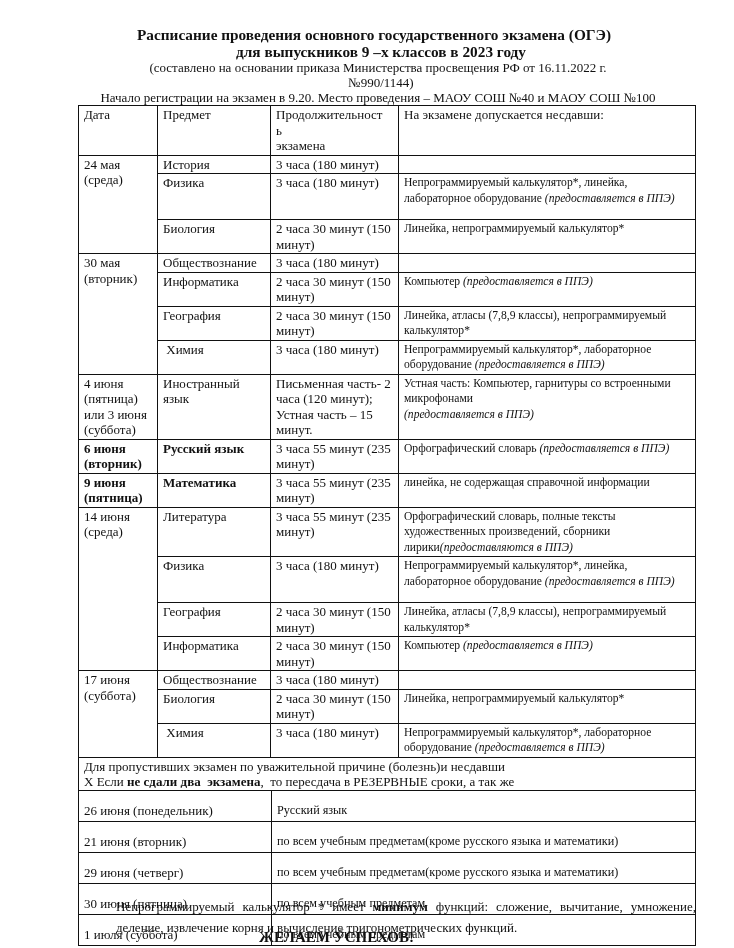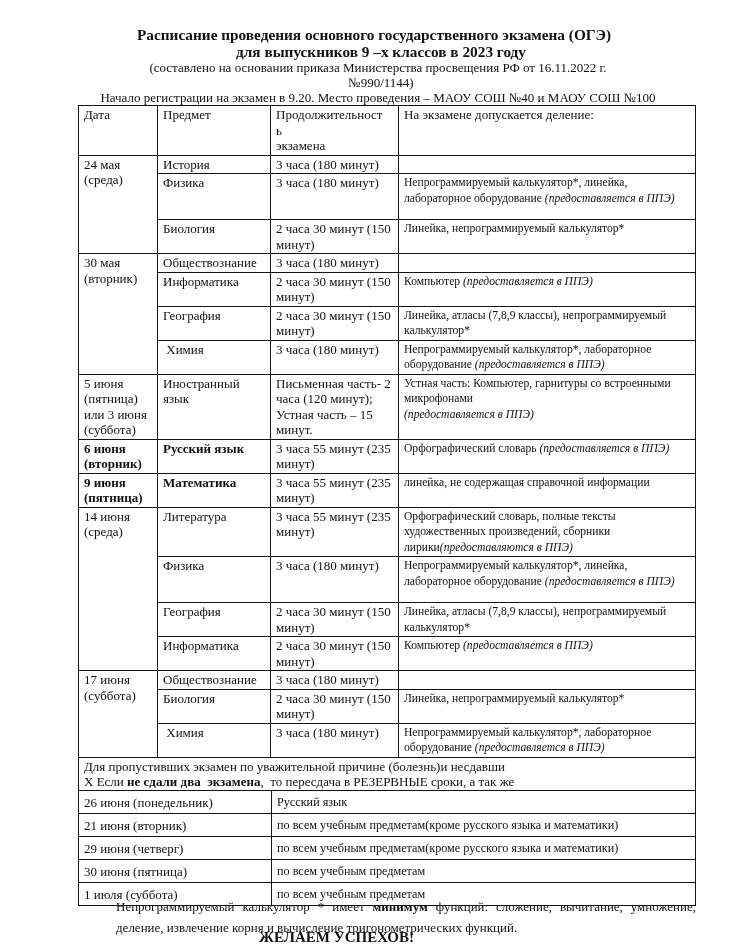--- a/index.html
+++ b/index.html
@@ -95,7 +95,7 @@
         <td>Дата</td>
         <td>Предмет</td>
         <td><span>Продолжительност</span><br><span>ь</span><br><span>экзамена</span></td>
-        <td>На экзамене допускается деление:</td>
+        <td>На экзамене допускается несдавши:</td>
       </tr>
     <tr style="height: 18px;">
           <td rowspan="3"><span>24 мая</span><br><span>(среда)</span></td>

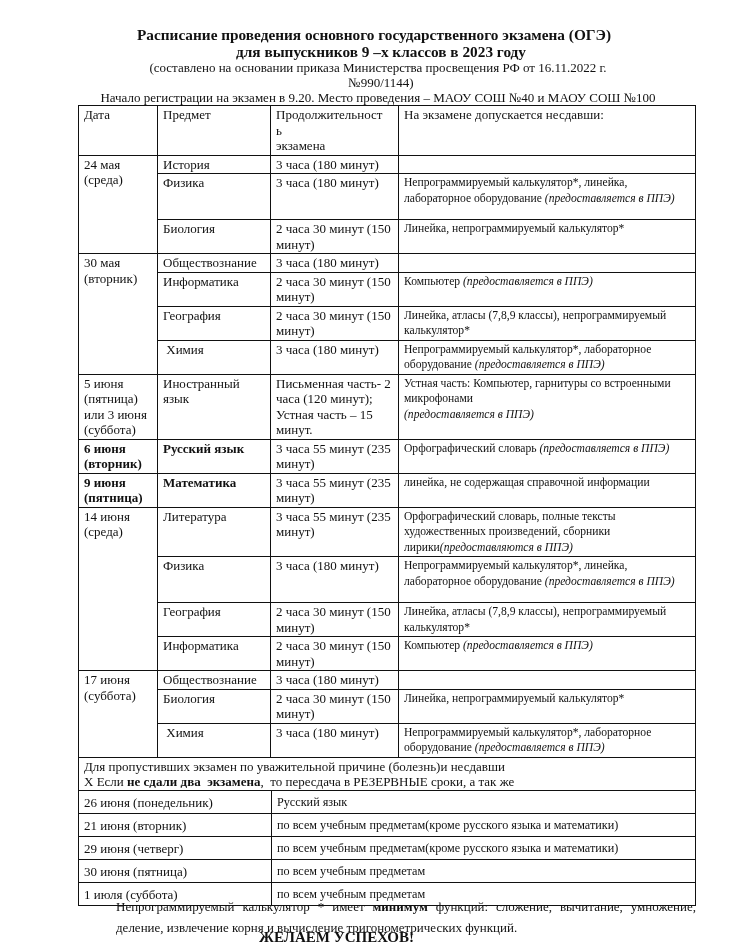--- a/index.html
+++ b/index.html
@@ -135,7 +135,7 @@
           <td class="allowed"><span>Непрограммируемый калькулятор*, лабораторное оборудование </span><span class="it">(предоставляется  в ППЭ)</span></td>
         </tr>
         <tr style="height: 64px;">
-          <td rowspan="1"><span>5 июня (пятница) или 3 июня (суббота)</span></td>
+          <td rowspan="1"><span>4 июня (пятница) или 3 июня (суббота)</span></td>
           <td style="white-space: pre-wrap;">Иностранный язык</td>
           <td>Письменная часть- 2 часа (120 минут); Устная часть – 15 минут.</td>
           <td class="allowed"><span>Устная часть: Компьютер, гарнитуры со встроенными микрофонами</span><br><span class="it">(предоставляется  в ППЭ)</span></td>

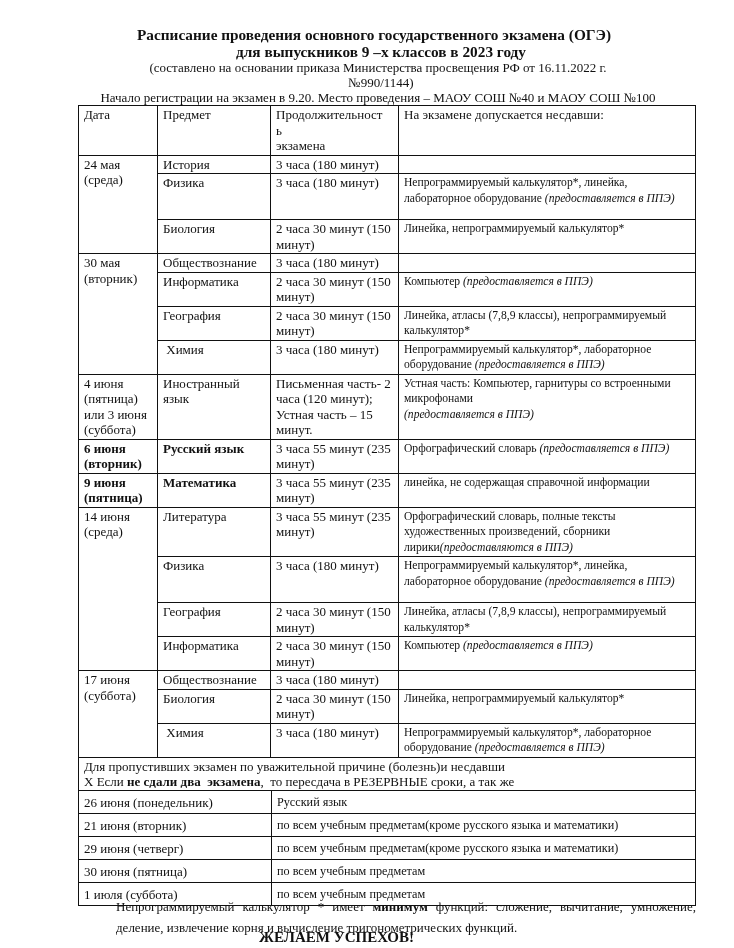--- a/index.html
+++ b/index.html
@@ -58,7 +58,7 @@
     border-collapse: collapse; table-layout: fixed;
     font-size: 13px; line-height: 15px;
   }
-  table.reserve td { border: 1.2px solid #111; padding: 4px 5px 3px 5px; vertical-align: top; }
+  table.reserve td { border: 1.2px solid #111; padding: 12px 5px 3px 5px; vertical-align: top; }
   table.reserve col.r1 { width: 193px; }
   table.reserve col.r2 { width: 424px; }
   table.reserve td.subj { font-size: 12.2px; }

